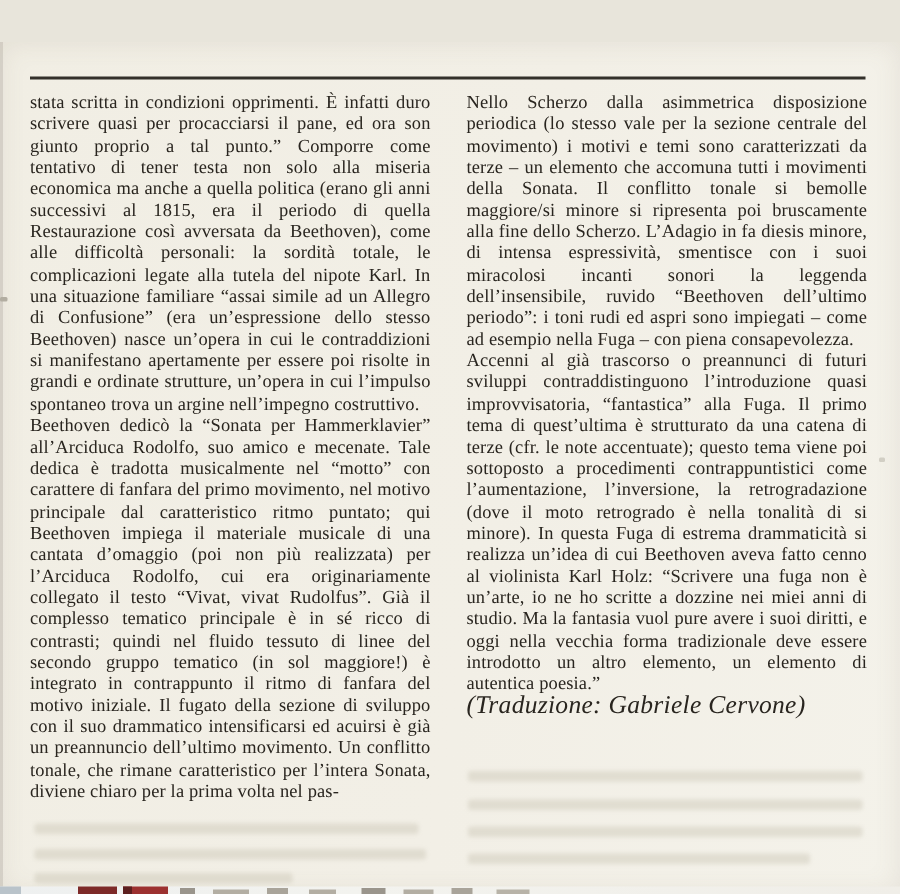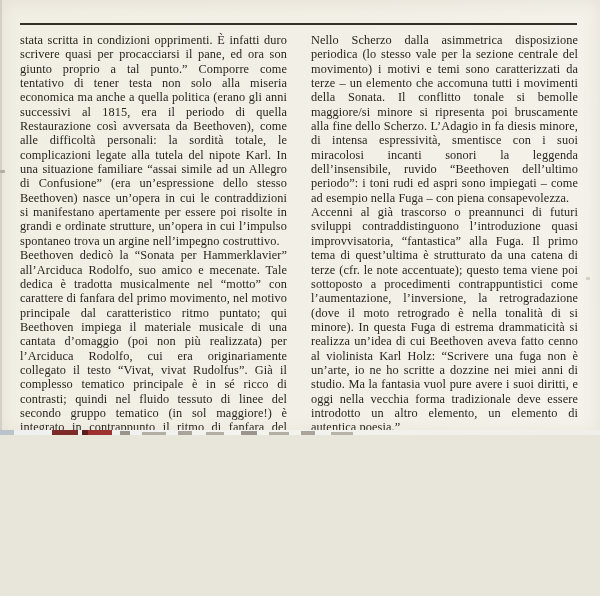--- a/index.html
+++ b/index.html
@@ -10,12 +10,13 @@
   .page {
     position: relative;
     width: 600px;
-    height: 435px;
+    height: 568px;
     background: linear-gradient(100deg, #f1eee4 0%, #f2efe6 55%, #f4f2ea 100%);
     overflow: hidden;
     font-family: "Liberation Serif", "DejaVu Serif", serif;
     color: #29251f;
     box-shadow: inset 0 0 18px rgba(120,110,90,0.12);
+    margin-top: 28px;
   }
   .rule {
     position: absolute;

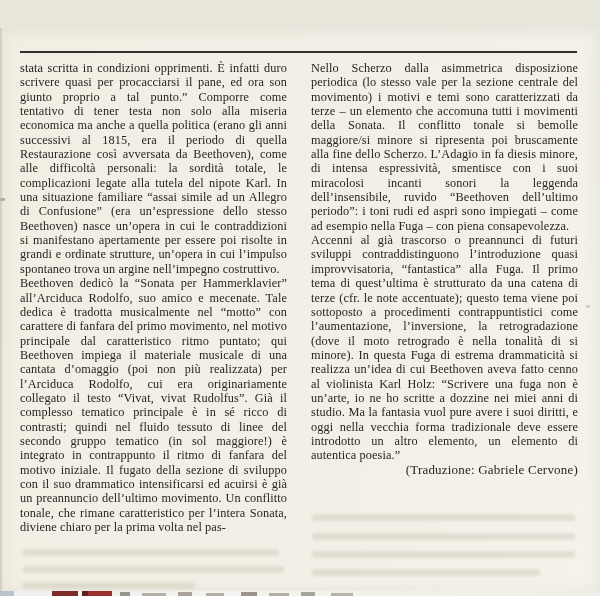--- a/index.html
+++ b/index.html
@@ -46,8 +46,8 @@
   .col p { margin: 0; }
   .credit {
     margin-top: 13px;
-    text-align: right;
-    font-size: 13px;
+    font-style: italic;
+    font-size: 17px;
     letter-spacing: 0.2px;
   }
   

